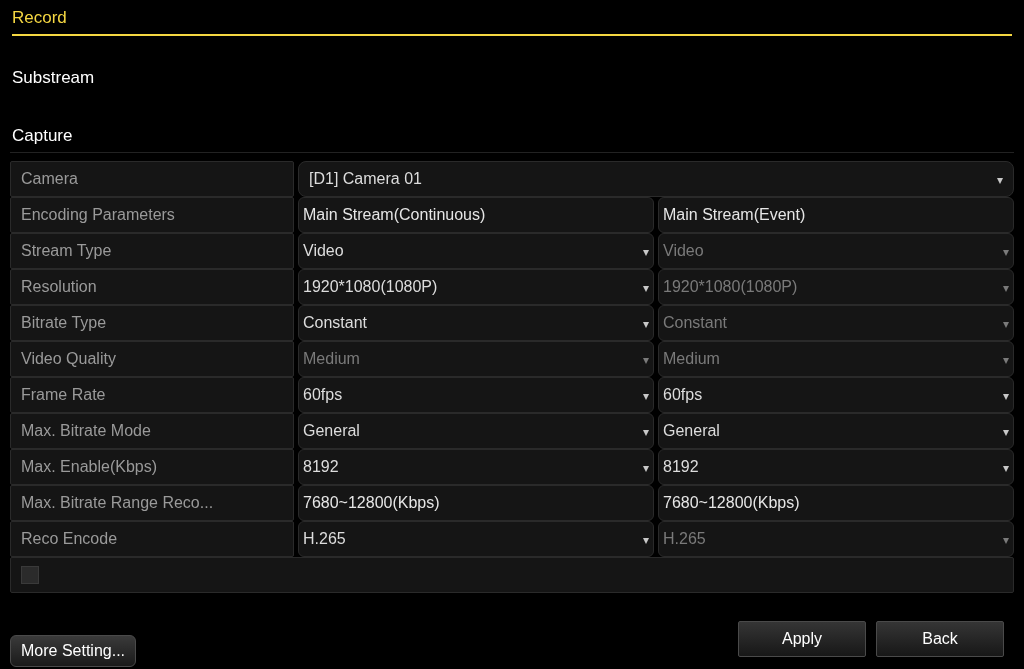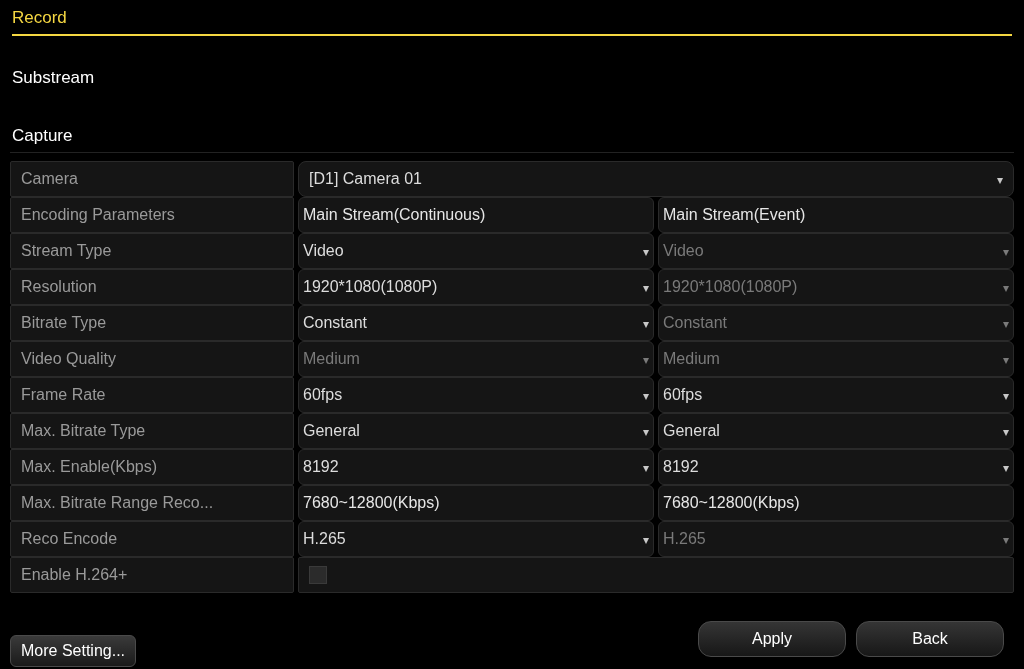--- a/index.html
+++ b/index.html
@@ -239,7 +239,7 @@
 
   
   <div class="row">
-    <div class="label-cell">Max. Bitrate Type</div>
+    <div class="label-cell">Max. Bitrate Mode</div>
     <div class="half-cell">
       <span>General</span>
       <span class="chev">▾</span>

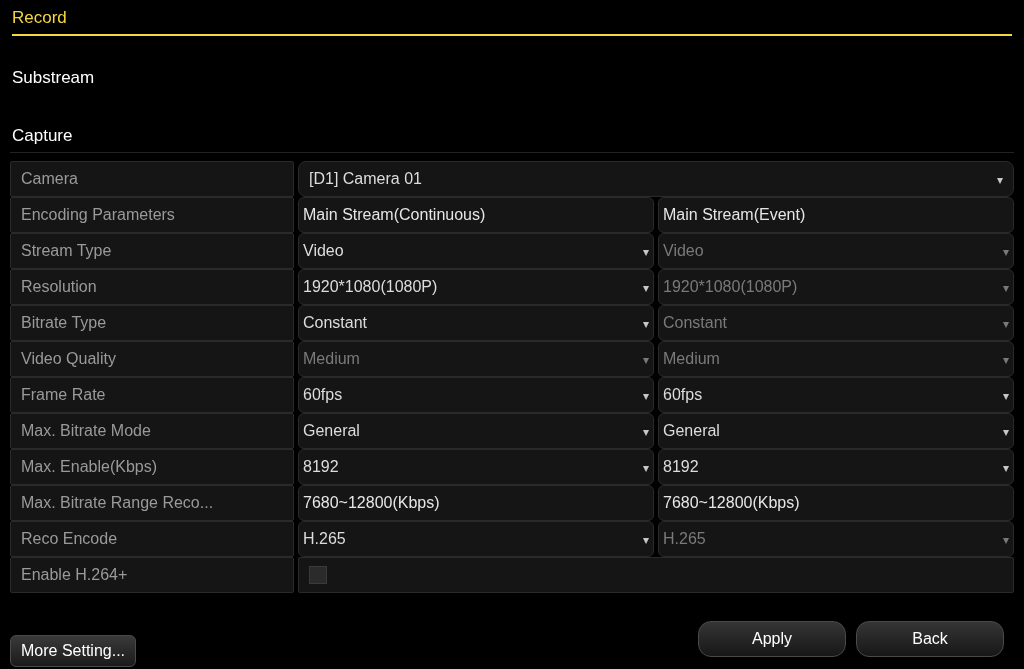--- a/index.html
+++ b/index.html
@@ -289,7 +289,6 @@
 
   
   <div class="row">
-    <div class="label-cell">Enable H.264+</div>
     <div class="checkbox-cell">
       <div class="checkbox"></div>
     </div>

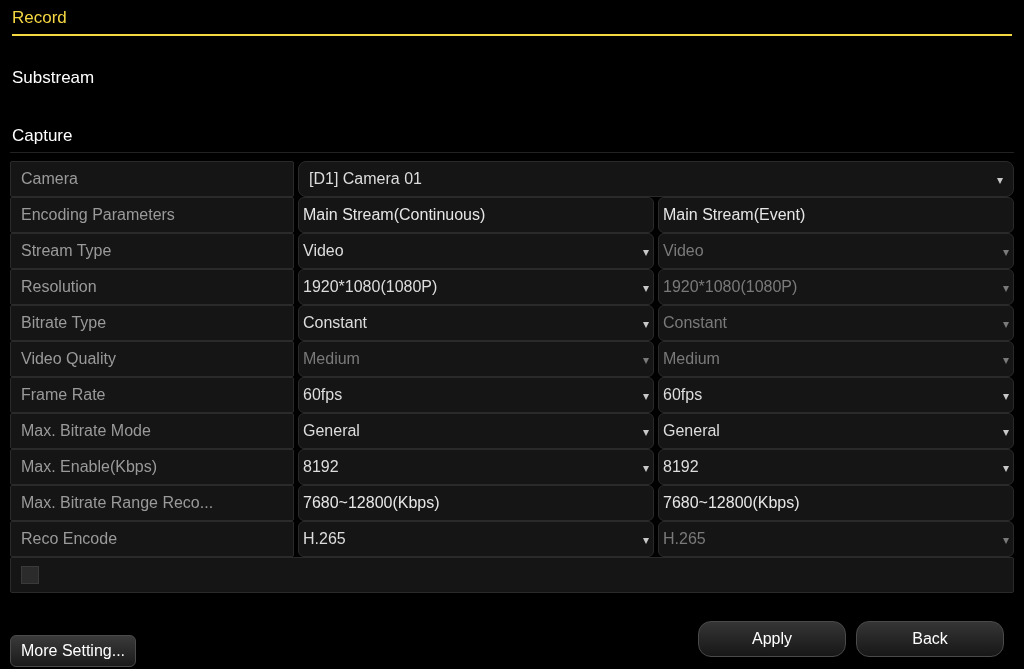--- a/index.html
+++ b/index.html
@@ -130,14 +130,14 @@
     gap: 10px;
   }
   .btn {
-    width: 148px;
+    width: 128px;
     text-align: center;
     background: linear-gradient(#353535, #171717);
     border: 1px solid #4a4a4a;
     color: #fff;
     padding: 8px 0;
     font-size: 16px;
-    border-radius: 13px;
+    border-radius: 2px;
     cursor: pointer;
   }
 </style>

